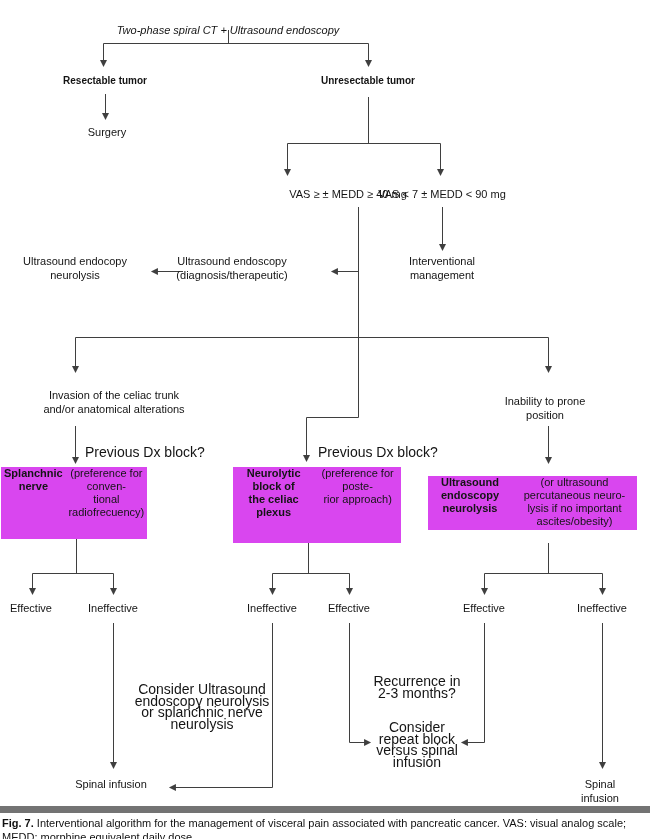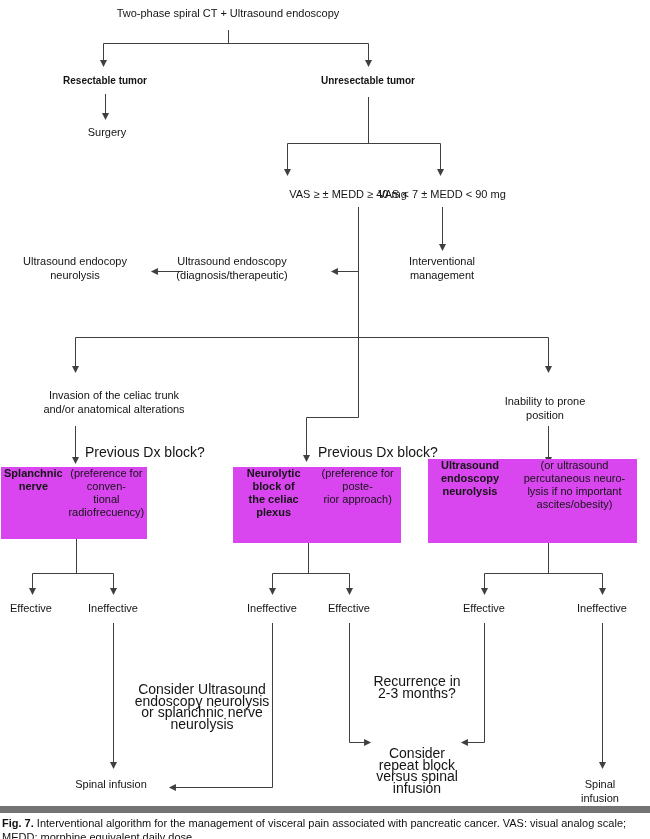--- a/index.html
+++ b/index.html
@@ -92,7 +92,7 @@
     <path class="ln" d="M602.5,623 L602.5,768" marker-end="url(#ah)"></path>
   </svg>
 
-  <div class="node" style="left:228px; top:7px;">Two-phase spiral CT + Ultrasound endoscopy</div>
+  <div class="node" style="left:228px; top:24px;font-style:italic;">Two-phase spiral CT + Ultrasound endoscopy</div>
 
   <div class="node bold" style="left:105px; top:74px;">Resectable tumor</div>
 

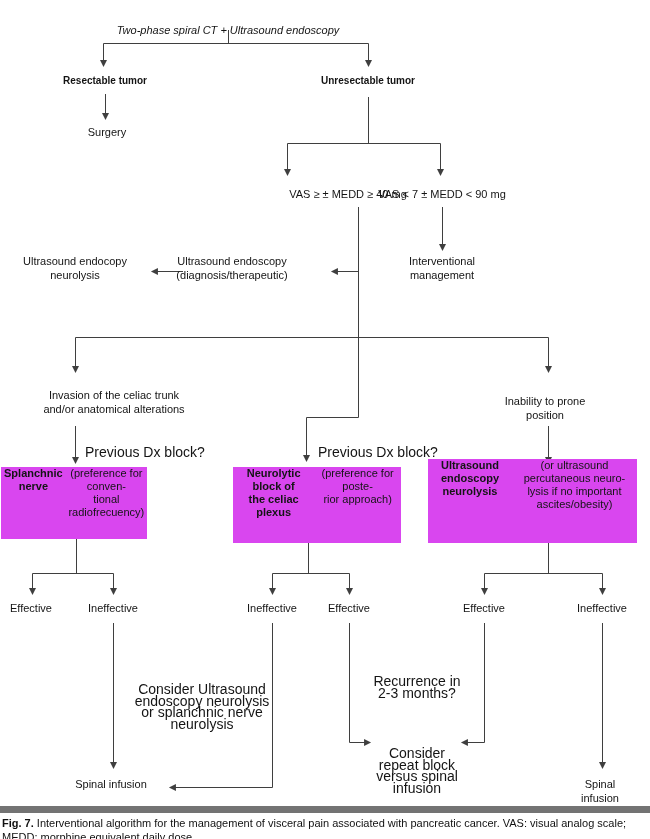--- a/index.html
+++ b/index.html
@@ -135,7 +135,7 @@
 rior approach)</div>
   </div>
 
-  <div class="gbox" style="left:428px; top:459px; width:209px; height:84px;">
+  <div class="gbox" style="left:428px; top:476px; width:209px; height:54px;">
     <div class="btitle">Ultrasound
 endoscopy neurolysis</div>
     <div class="bsub">(or ultrasound percutaneous neuro-

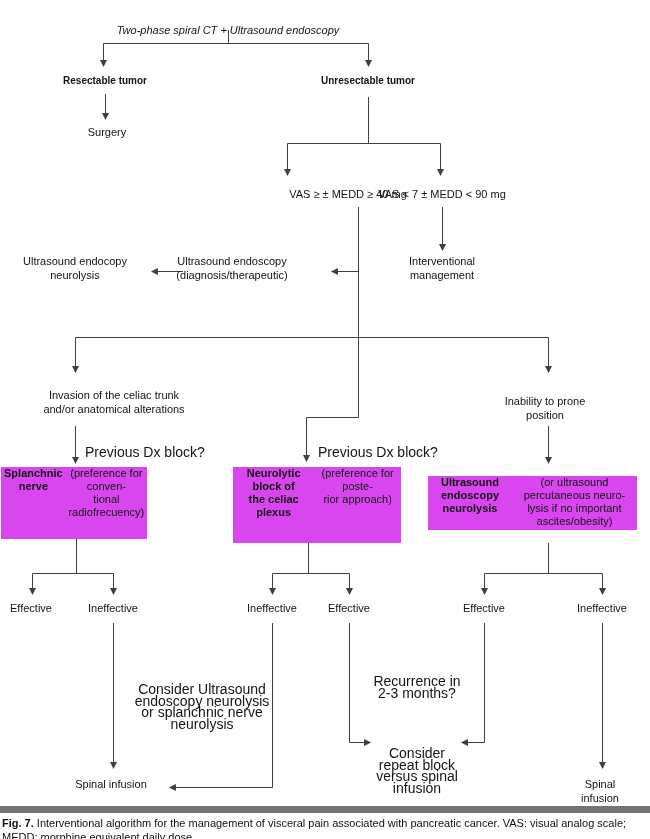--- a/index.html
+++ b/index.html
@@ -157,7 +157,7 @@
   <div class="node small" style="left:417px; top:676px;">Recurrence in
 2-3 months?</div>
 
-  <div class="node small" style="left:417px; top:722px;margin-top:26px;">Consider
+  <div class="node small" style="left:417px; top:722px;">Consider
 repeat block
 versus spinal
 infusion</div>

